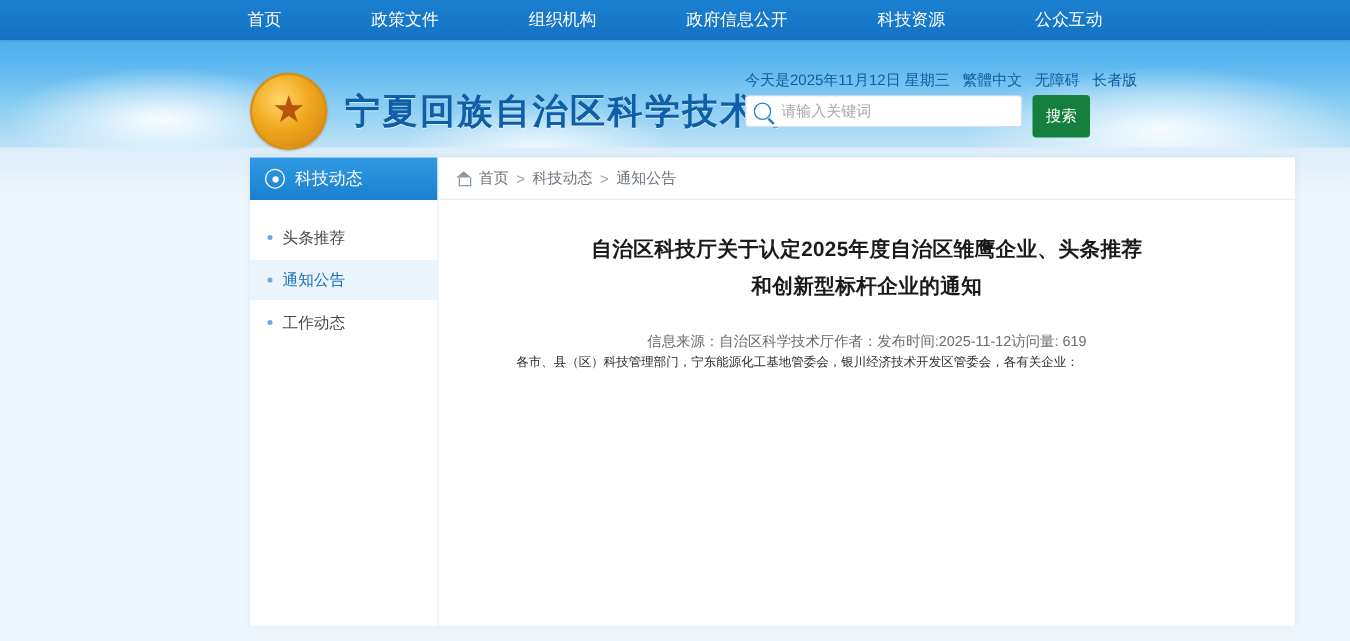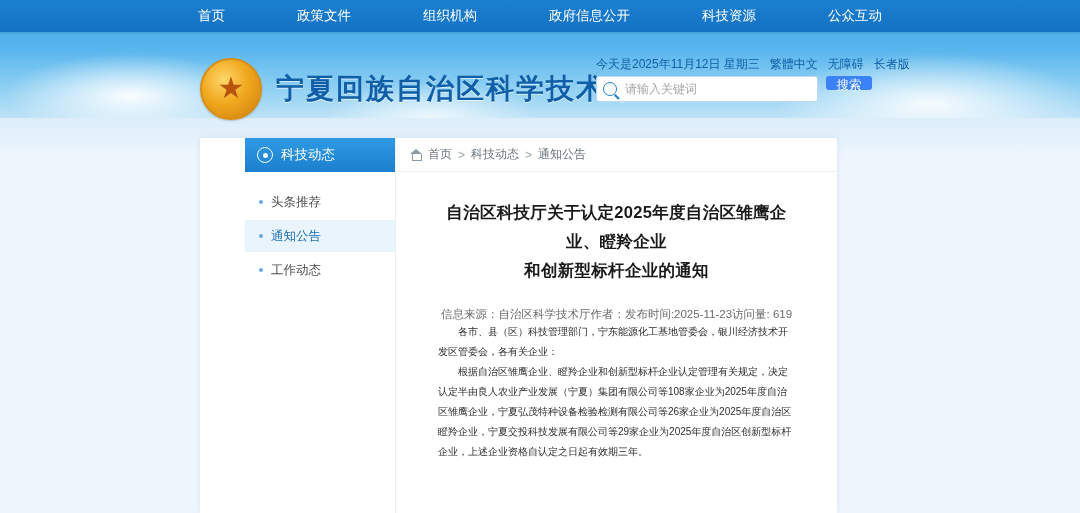--- a/index.html
+++ b/index.html
@@ -93,7 +93,7 @@
   }
   .search-input::placeholder { color:#a8a8a8; }
   .search-btn {
-    margin-left:8px; width:46px; height:14px; background:#3b82f6; color:#fff;
+    margin-left:8px; width:46px; height:34px; background:#15803d; color:#fff;
     font-size:12.5px; border:0; border-radius:3px; cursor:pointer;
   }
 

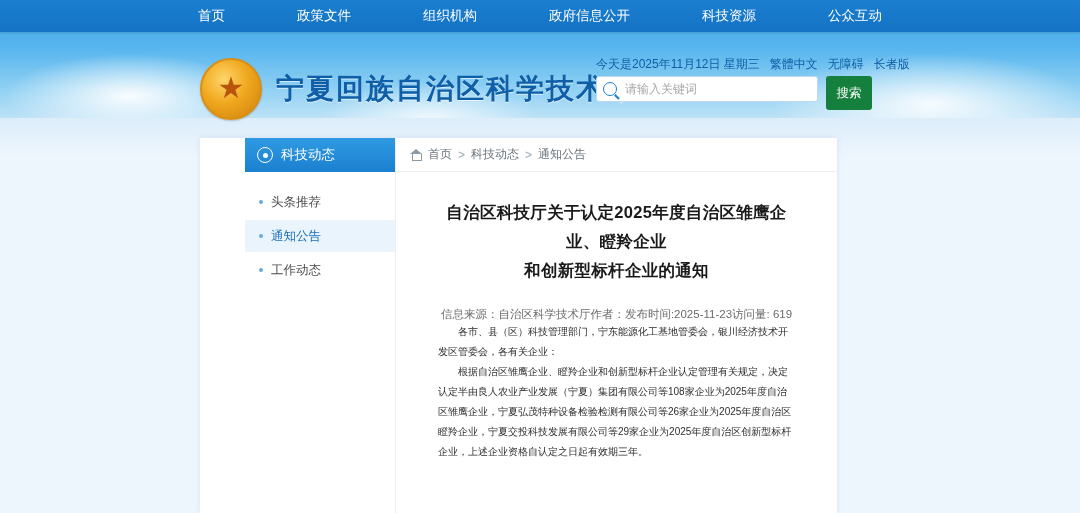--- a/index.html
+++ b/index.html
@@ -99,10 +99,9 @@
 
   
   .shell {
-    position:absolute; left:200px; top:138px; width:637px; min-height:375px;
+    position:absolute; left:200px; top:126px; width:836px; min-height:375px;
     background:#fff; box-shadow:0 0 6px rgba(30,90,150,.10);
     display:flex;
-    padding-left:45px;
   }
 
   

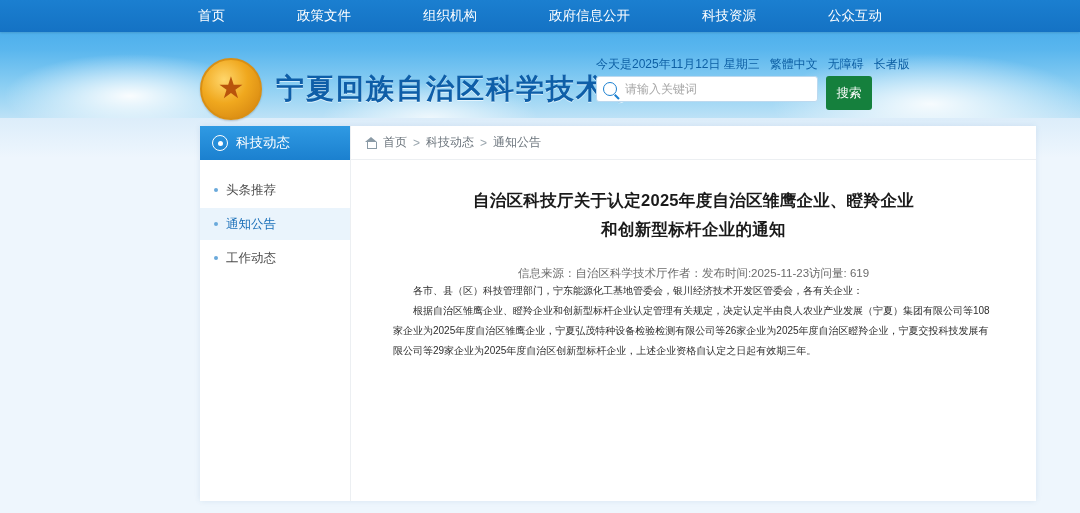--- a/index.html
+++ b/index.html
@@ -241,7 +241,7 @@
 
       <div class="article">
         <div class="art-title">
-          <div>自治区科技厅关于认定2025年度自治区雏鹰企业、瞪羚企业</div>
+          <div>自治区科技厅关于认定2025年度自治区雏鹰企业、头条推荐</div>
           <div>和创新型标杆企业的通知</div>
         </div>
 

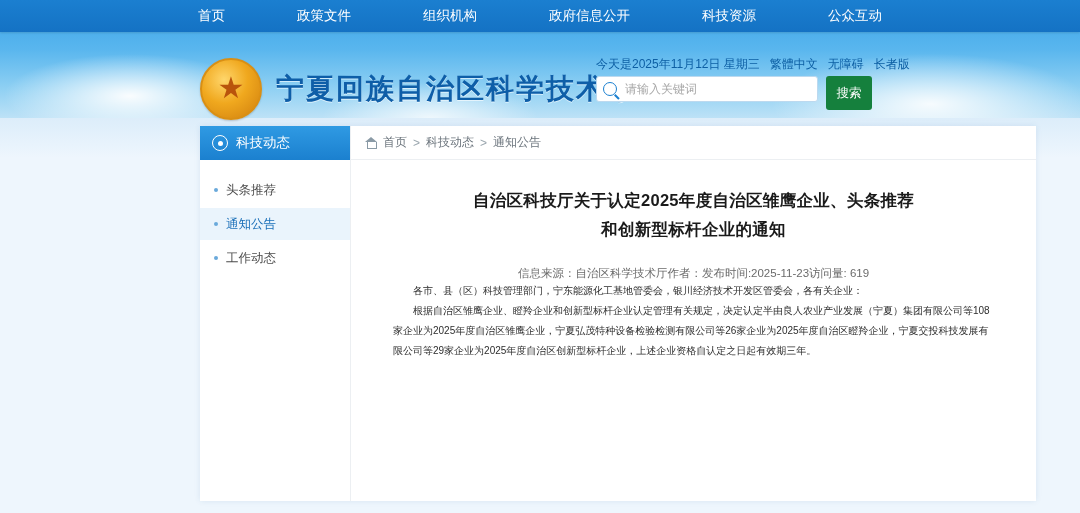--- a/index.html
+++ b/index.html
@@ -248,7 +248,7 @@
         <div class="art-meta">
           <span>信息来源：自治区科学技术厅</span>
           <span>作者：</span>
-          <span>发布时间:2025-11-23</span>
+          <span>发布时间:2025-11-12</span>
           <span>访问量: 619</span>
         </div>
 

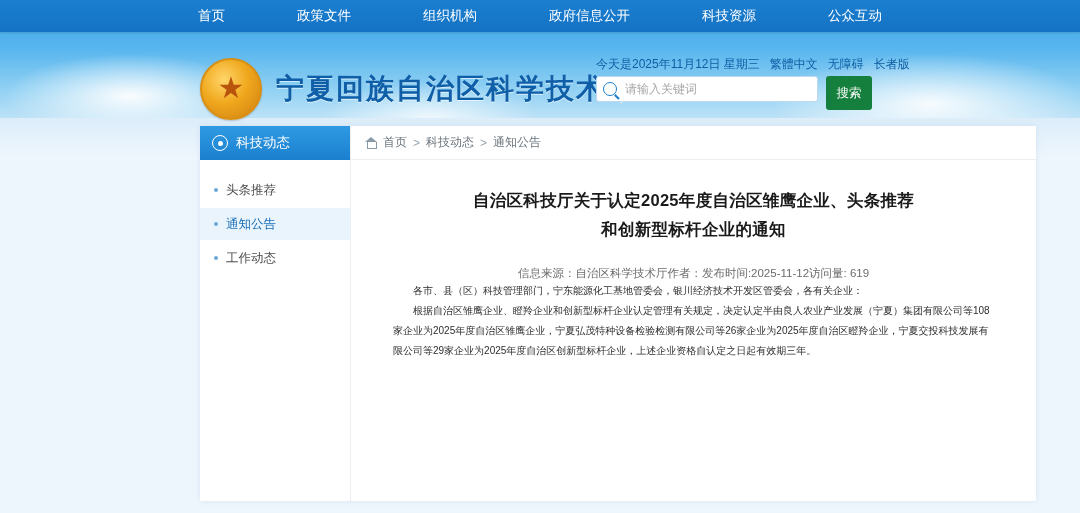--- a/index.html
+++ b/index.html
@@ -254,7 +254,6 @@
 
         <div class="art-body">
           <p>各市、县（区）科技管理部门，宁东能源化工基地管委会，银川经济技术开发区管委会，各有关企业：</p>
-          <p>根据自治区雏鹰企业、瞪羚企业和创新型标杆企业认定管理有关规定，决定认定半由良人农业产业发展（宁夏）集团有限公司等108家企业为2025年度自治区雏鹰企业，宁夏弘茂特种设备检验检测有限公司等26家企业为2025年度自治区瞪羚企业，宁夏交投科技发展有限公司等29家企业为2025年度自治区创新型标杆企业，上述企业资格自认定之日起有效期三年。</p>
         </div>
 
       </div>

